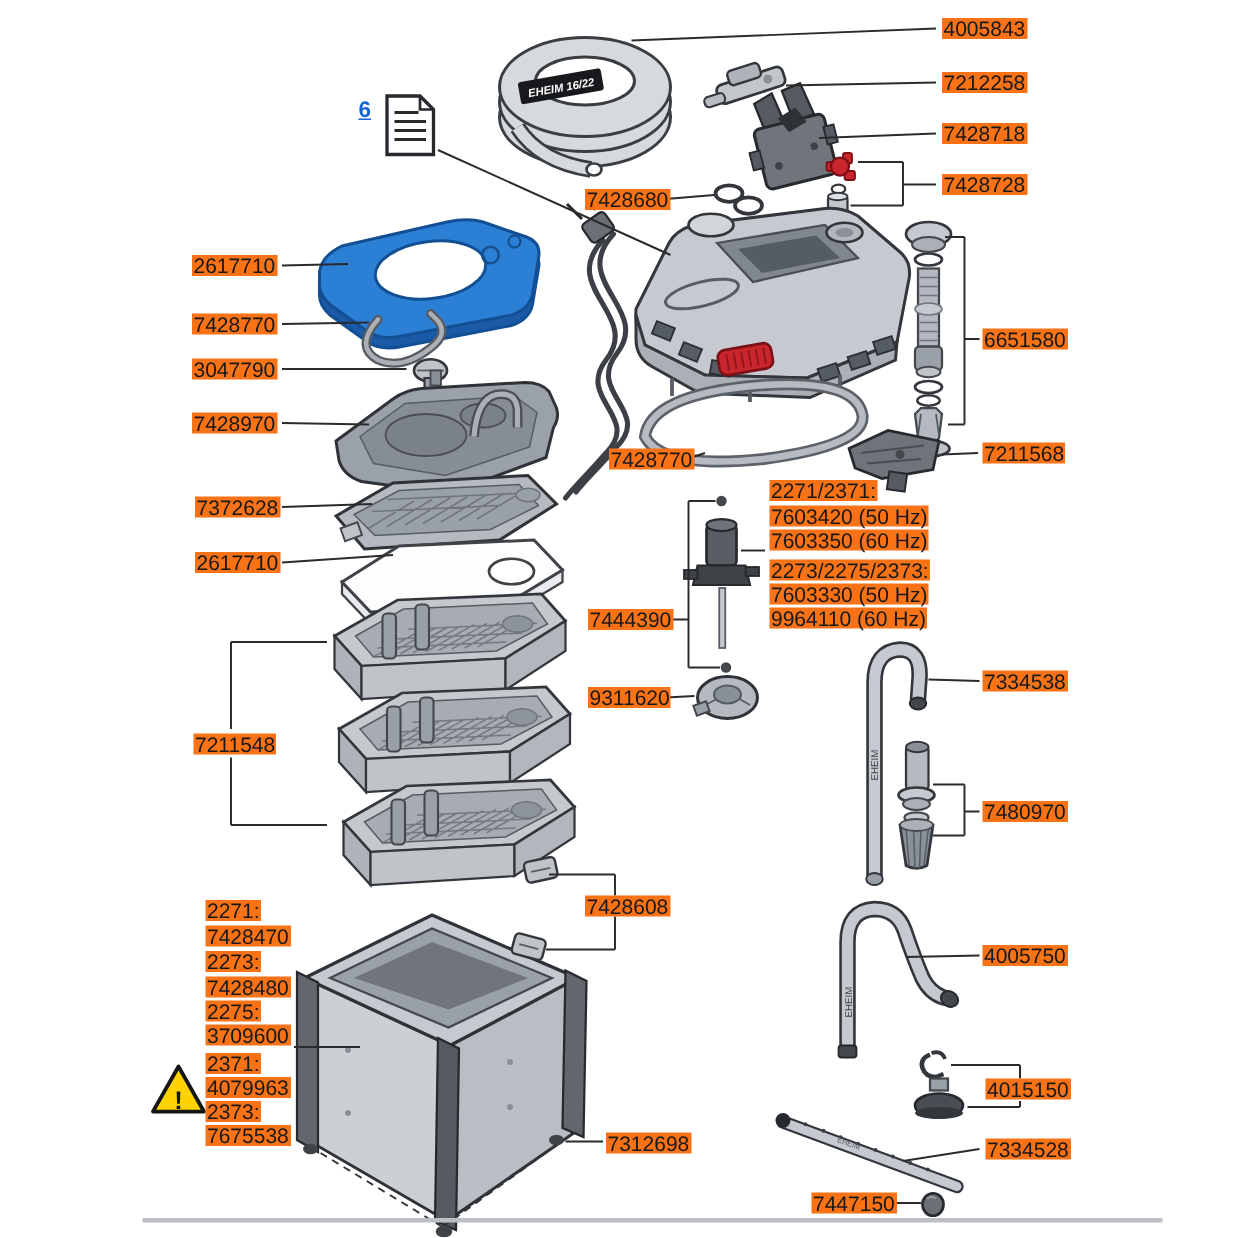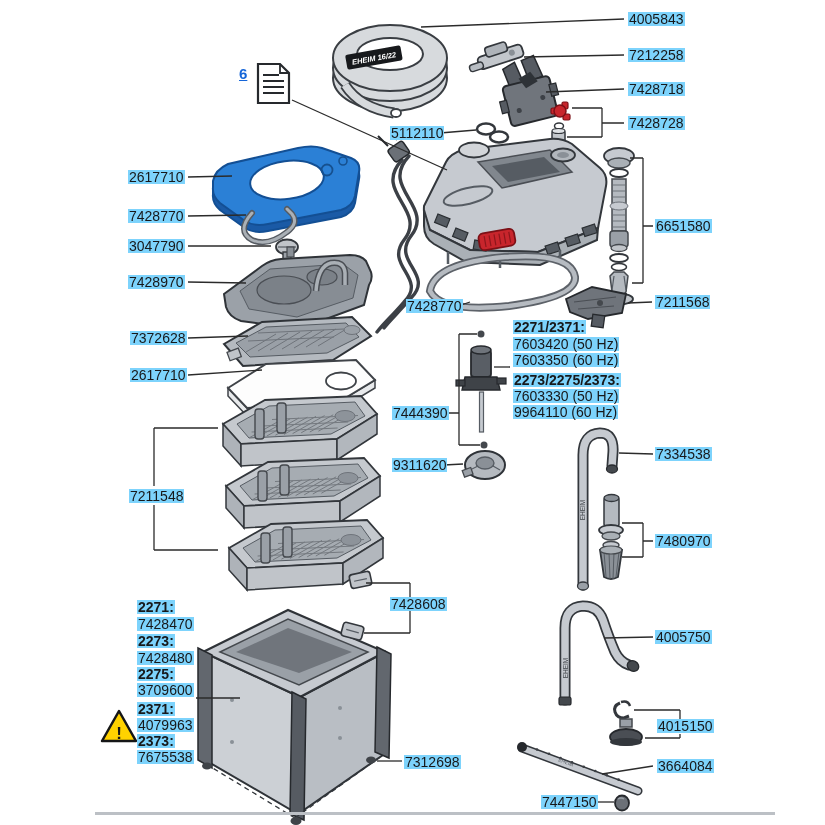--- a/index.html
+++ b/index.html
@@ -7,7 +7,7 @@
          font-family:"Liberation Sans",sans-serif;}
   #stage svg{position:absolute;left:0;top:0;}
   .lbl{position:absolute;font:14px/14px "Liberation Sans",sans-serif;color:#17181a;
-       background:#7dd3fc;padding:0 1px;white-space:nowrap;}
+       background:#f97316;padding:0 1px;white-space:nowrap;}
   .b{font-weight:bold;}
   .note6{position:absolute;left:239px;top:66px;font:bold 15px/15px "Liberation Sans",sans-serif;
          color:#1565d8;text-decoration:underline;cursor:pointer;background:#fff;}

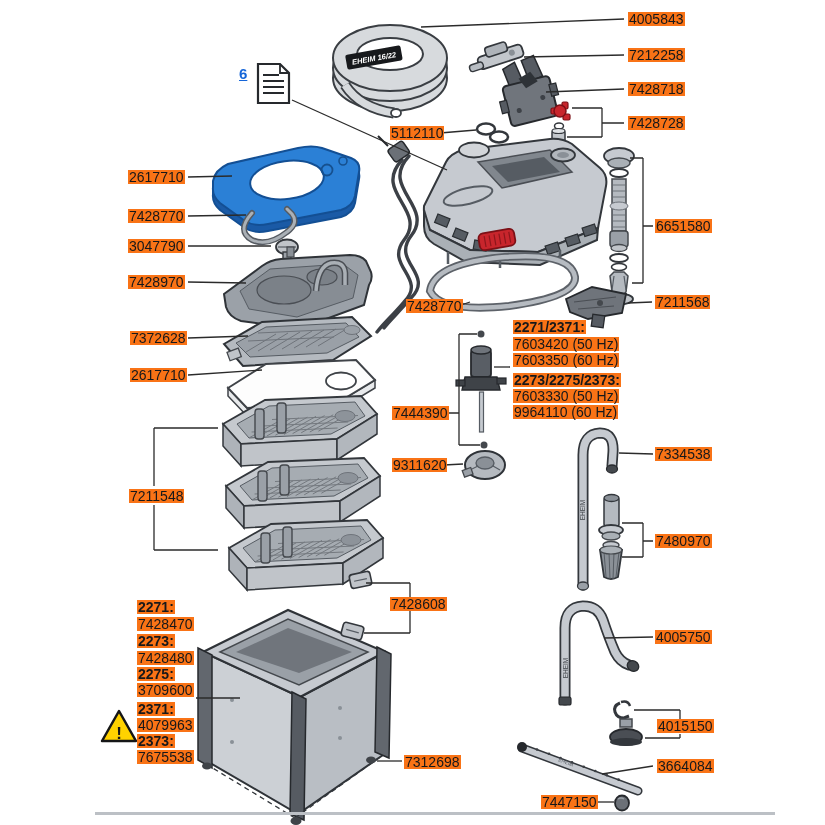--- a/index.html
+++ b/index.html
@@ -344,7 +344,7 @@
 <div class="lbl" style="left:628px;top:48px">7212258</div>
 <div class="lbl" style="left:628px;top:82px">7428718</div>
 <div class="lbl" style="left:628px;top:116px">7428728</div>
-<div class="lbl" style="left:390px;top:126px">5112110</div>
+<div class="lbl" style="left:390px;top:126px">7428680</div>
 <div class="lbl" style="left:128px;top:170px">2617710</div>
 <div class="lbl" style="left:128px;top:209px">7428770</div>
 <div class="lbl" style="left:128px;top:239px">3047790</div>

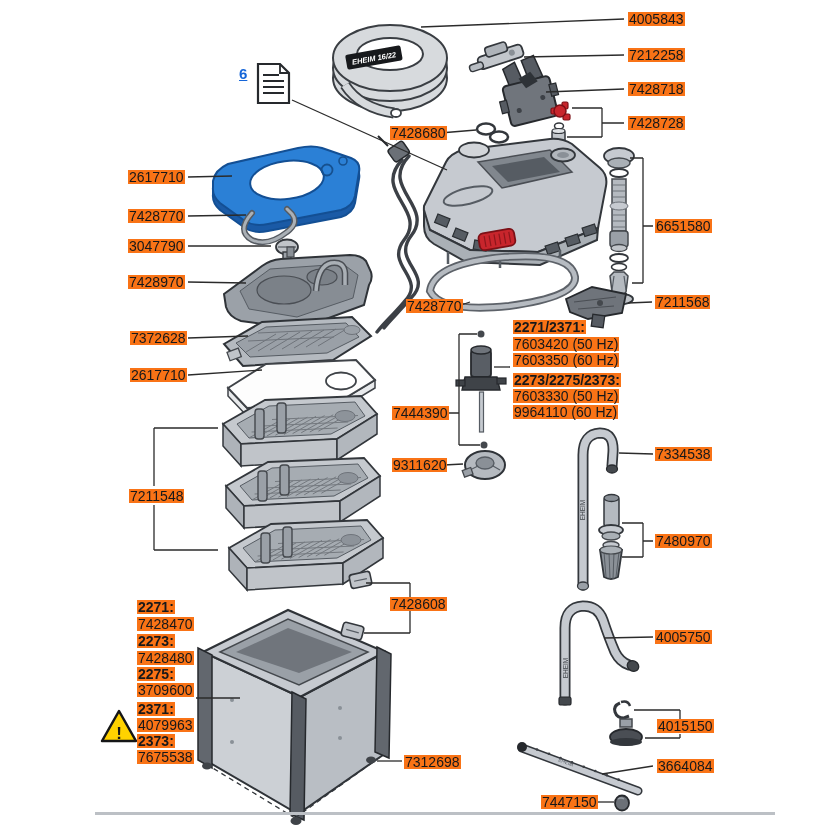--- a/index.html
+++ b/index.html
@@ -8,7 +8,7 @@
   #stage svg{position:absolute;left:0;top:0;}
   .lbl{position:absolute;font:14px/14px "Liberation Sans",sans-serif;color:#17181a;
        background:#f97316;padding:0 1px;white-space:nowrap;}
-  .b{font-weight:bold;}
+  .b{font-weight:normal;}
   .note6{position:absolute;left:239px;top:66px;font:bold 15px/15px "Liberation Sans",sans-serif;
          color:#1565d8;text-decoration:underline;cursor:pointer;background:#fff;}
   svg text{font-family:"Liberation Sans",sans-serif;}

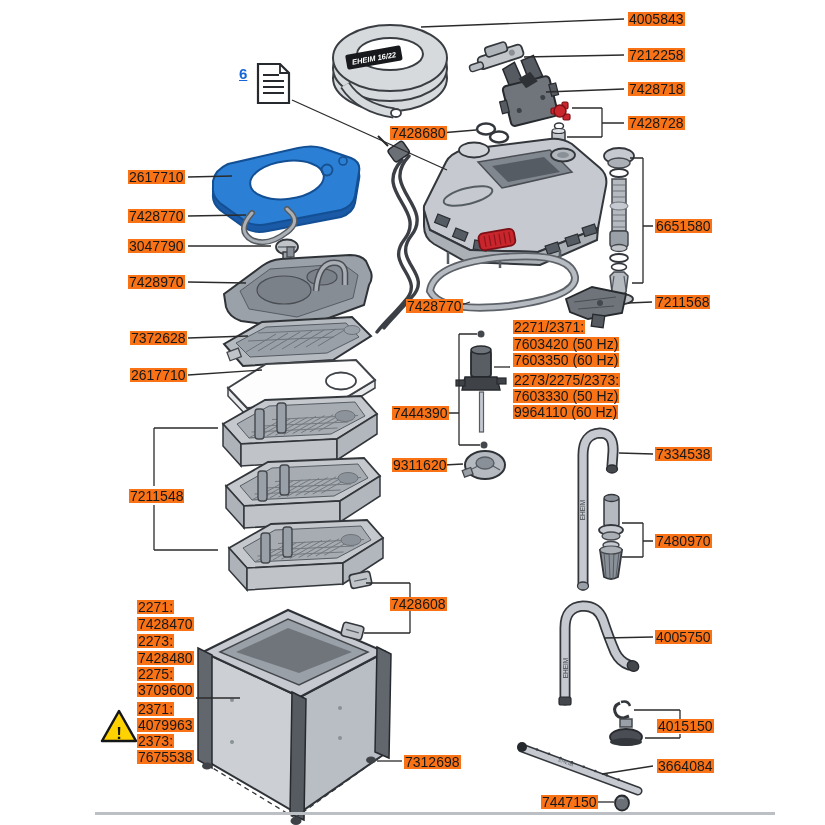--- a/index.html
+++ b/index.html
@@ -362,7 +362,7 @@
 <div class="lbl" style="left:390px;top:597px">7428608</div>
 <div class="lbl" style="left:655px;top:630px">4005750</div>
 <div class="lbl" style="left:657px;top:719px">4015150</div>
-<div class="lbl" style="left:657px;top:759px">3664084</div>
+<div class="lbl" style="left:657px;top:759px">7334528</div>
 <div class="lbl" style="left:541px;top:795px">7447150</div>
 <div class="lbl" style="left:404px;top:755px">7312698</div>
 

